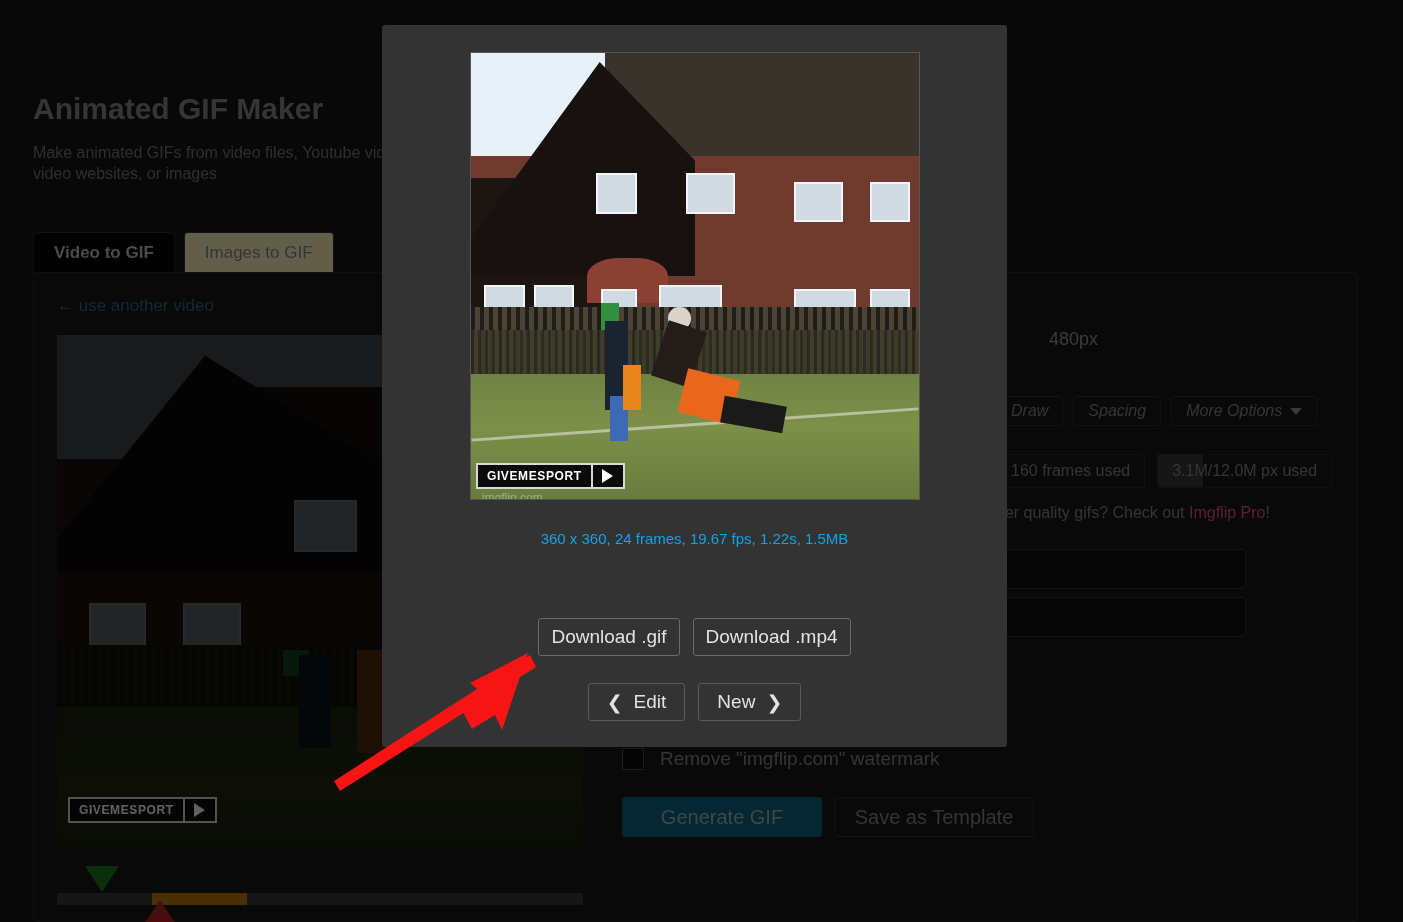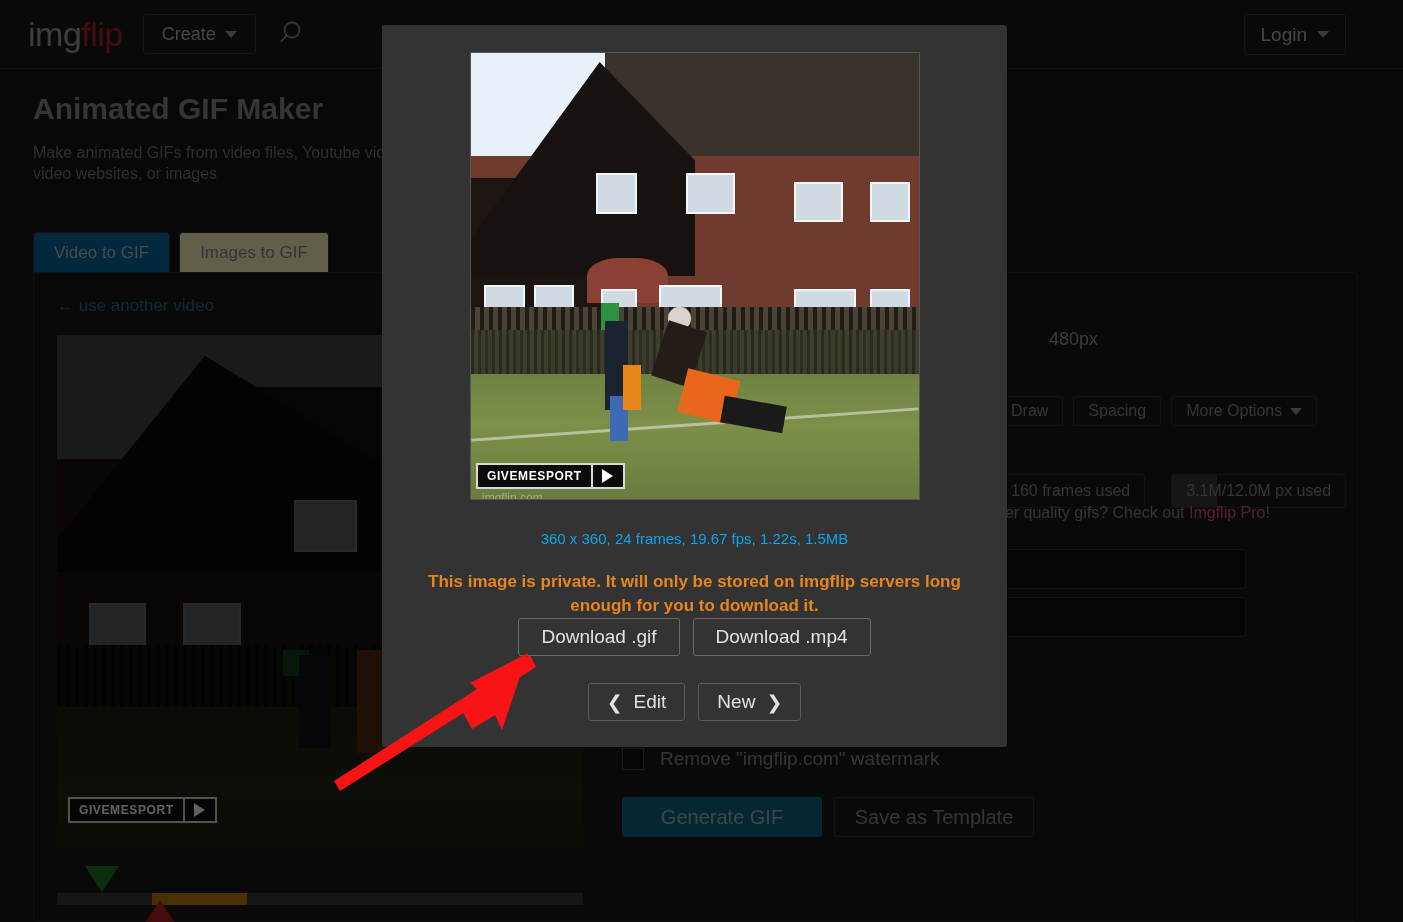--- a/index.html
+++ b/index.html
@@ -182,25 +182,6 @@
 
   <div class="page">
 
-    <div class="topbar">
-      <div class="logo">
-        <span class="img">img</span><span class="flip">flip</span>
-      </div>
-      <div class="create-btn">
-        <span>Create</span>
-        <span class="caret"></span>
-      </div>
-      <span class="search-icon">
-        <svg width="32" height="32" viewBox="0 0 32 32">
-            <circle cx="14" cy="12" r="7.5" fill="none" stroke="#8a8a8a" stroke-width="1.8"></circle>
-            <line x1="8.6" y1="17.6" x2="2.5" y2="24" stroke="#8a8a8a" stroke-width="1.8"></line>
-          </svg>
-      </span>
-      <div class="login-btn">
-        <span>Login</span>
-        <span class="caret"></span>
-      </div>
-    </div>
 
     <div class="page-title">Animated GIF Maker</div>
     <div class="page-sub">Make animated GIFs from video files, Youtube videos, video websites, or images</div>

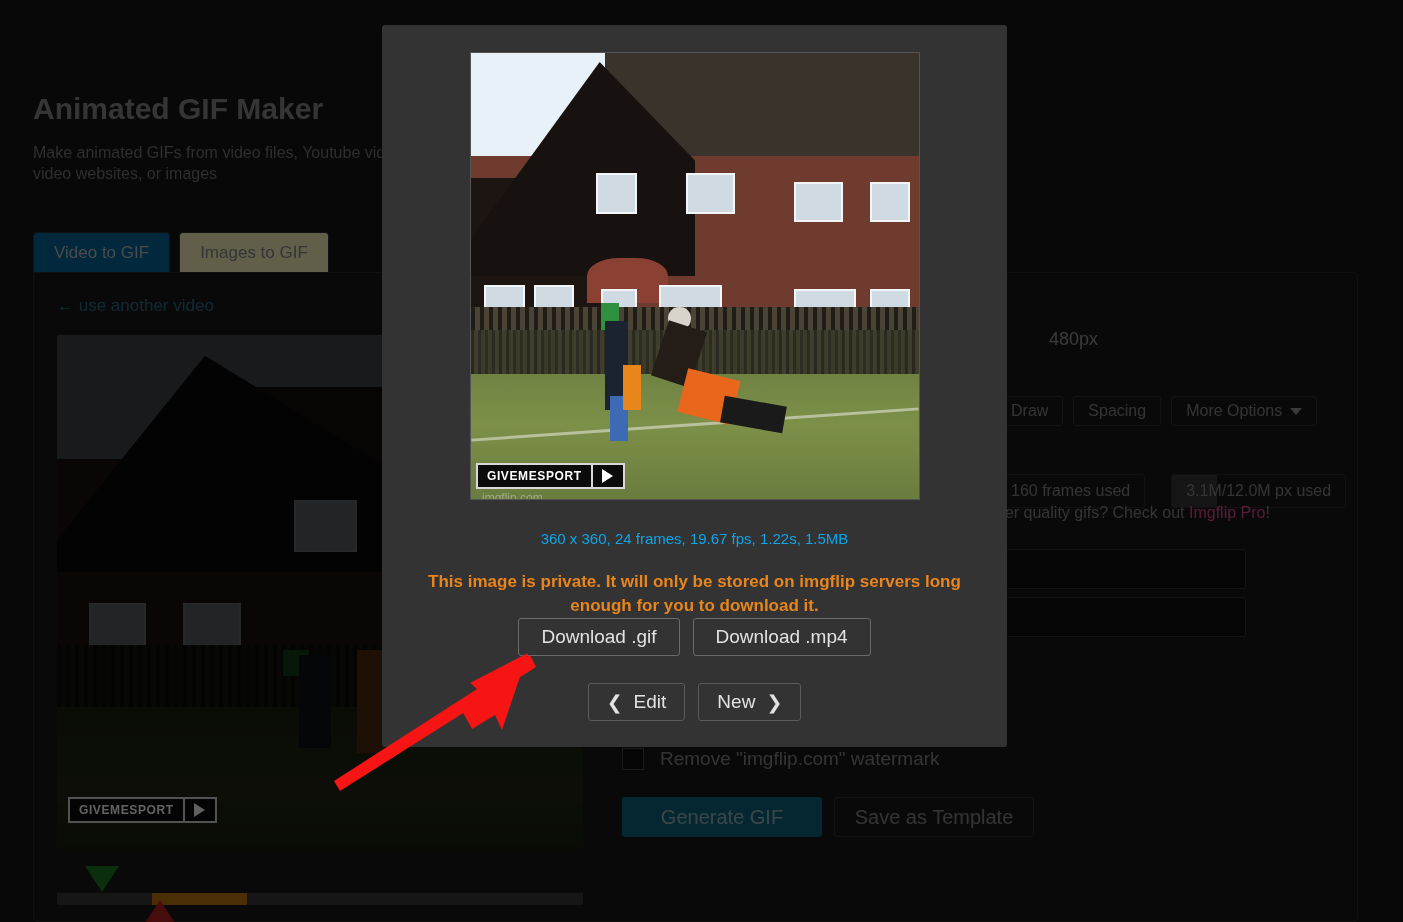--- a/index.html
+++ b/index.html
@@ -49,7 +49,7 @@
     border-radius: 4px 4px 0 0; background: #fef9c3; color: #8a8a8a;
     display: flex; align-items: center; font-size: 17px;
   }
-  .tab.active { background: #0369a1; color: #c2c2c2; font-weight: normal; }
+  .tab.active { background: #000000; color: #c2c2c2; font-weight: bold; }
 
   .panel {
     position: absolute; left: 33px; top: 272px; width: 1325px; height: 650px;

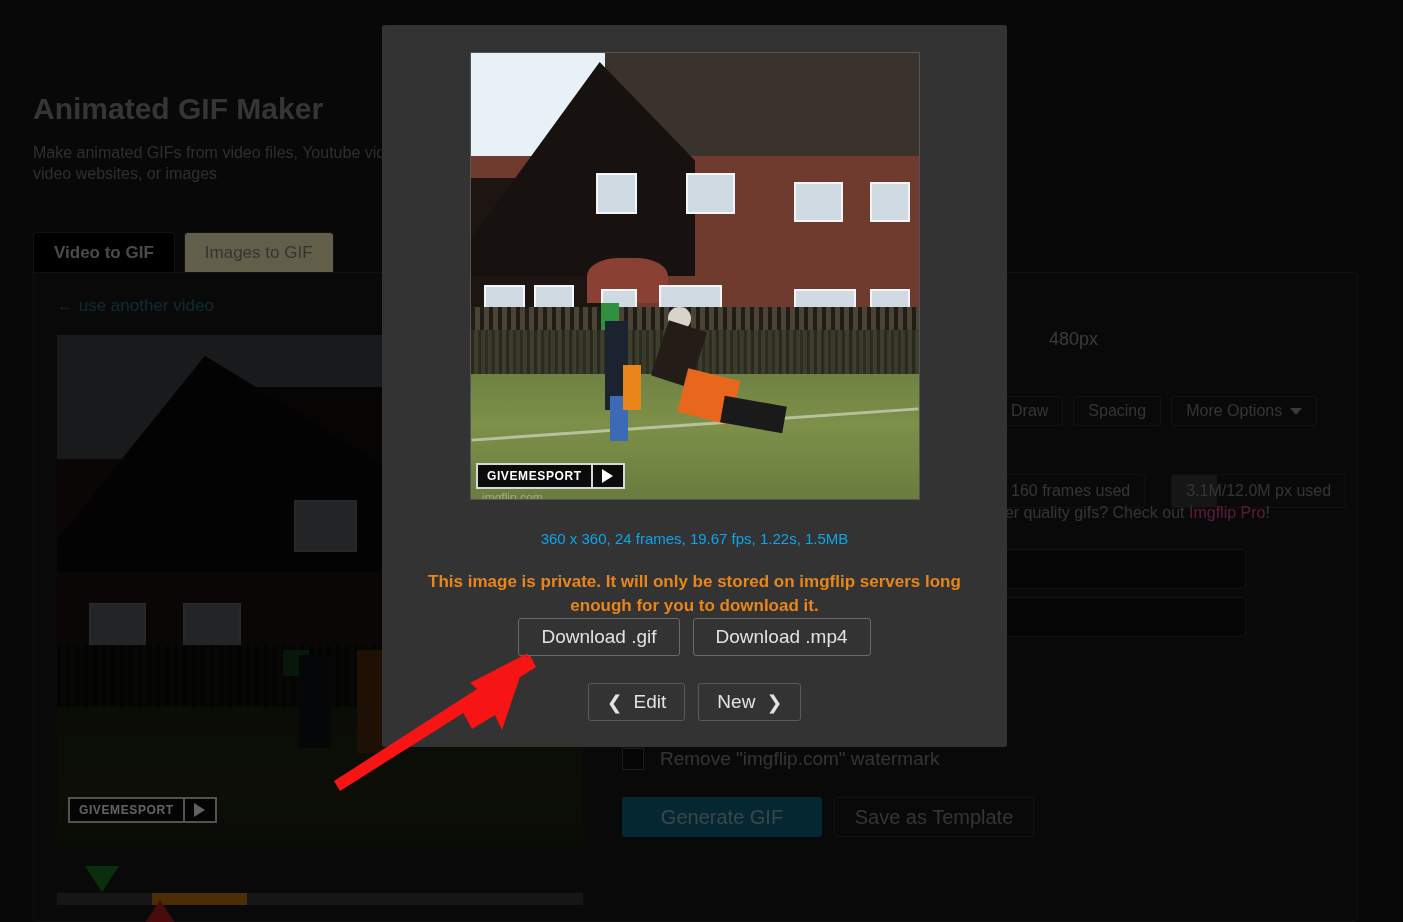--- a/index.html
+++ b/index.html
@@ -105,7 +105,7 @@
 
   .tool-row { position:absolute; left:996px; top:396px; display:flex; gap:10px; }
   .tool-btn { height:30px; padding:0 14px; display:flex; align-items:center; font-size:16px;
-              color:#8a8a8a; border:1px solid #333; border-radius:3px; gap:8px; }
+              color:#8a8a8a; border:1px solid #333; border-radius:3px; gap:8px;font-style:italic; }
 
   .usage-row { position:absolute; left:996px; top:454px; display:flex; gap:26px;margin-top:20px; }
   .usage-box { height:34px; padding:0 14px; display:flex; align-items:center; font-size:16px;

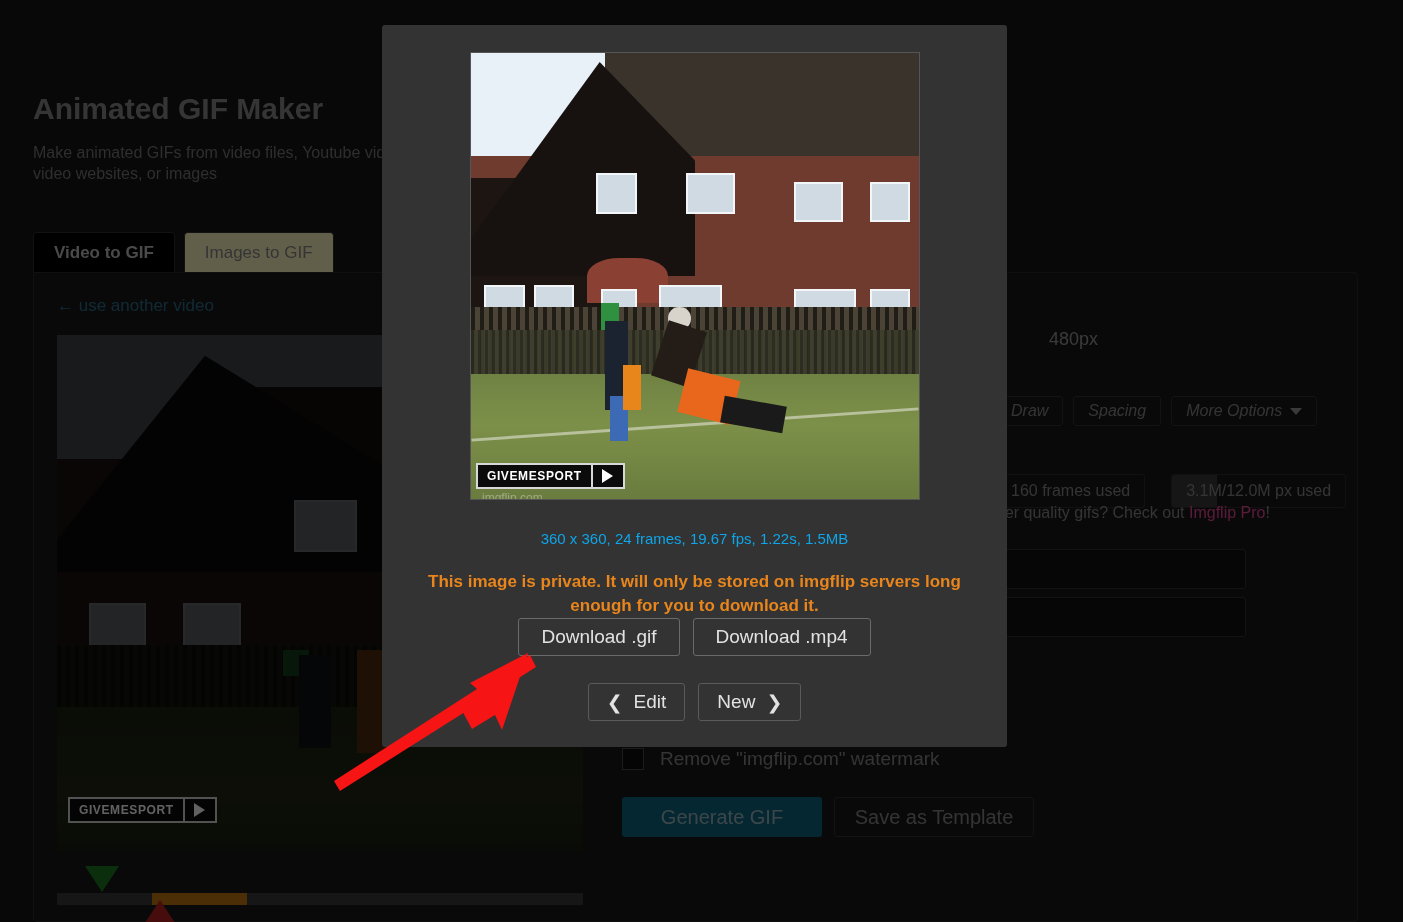--- a/index.html
+++ b/index.html
@@ -107,7 +107,7 @@
   .tool-btn { height:30px; padding:0 14px; display:flex; align-items:center; font-size:16px;
               color:#8a8a8a; border:1px solid #333; border-radius:3px; gap:8px;font-style:italic; }
 
-  .usage-row { position:absolute; left:996px; top:454px; display:flex; gap:26px;margin-top:20px; }
+  .usage-row { position:absolute; left:996px; top:454px; display:flex; gap:12px; }
   .usage-box { height:34px; padding:0 14px; display:flex; align-items:center; font-size:16px;
                color:#8a8a8a; border:1px solid #2f2f2f; border-radius:3px; position:relative; overflow:hidden; }
   .usage-fill { position:absolute; left:0; top:0; height:100%; background:#3a3a3a; }

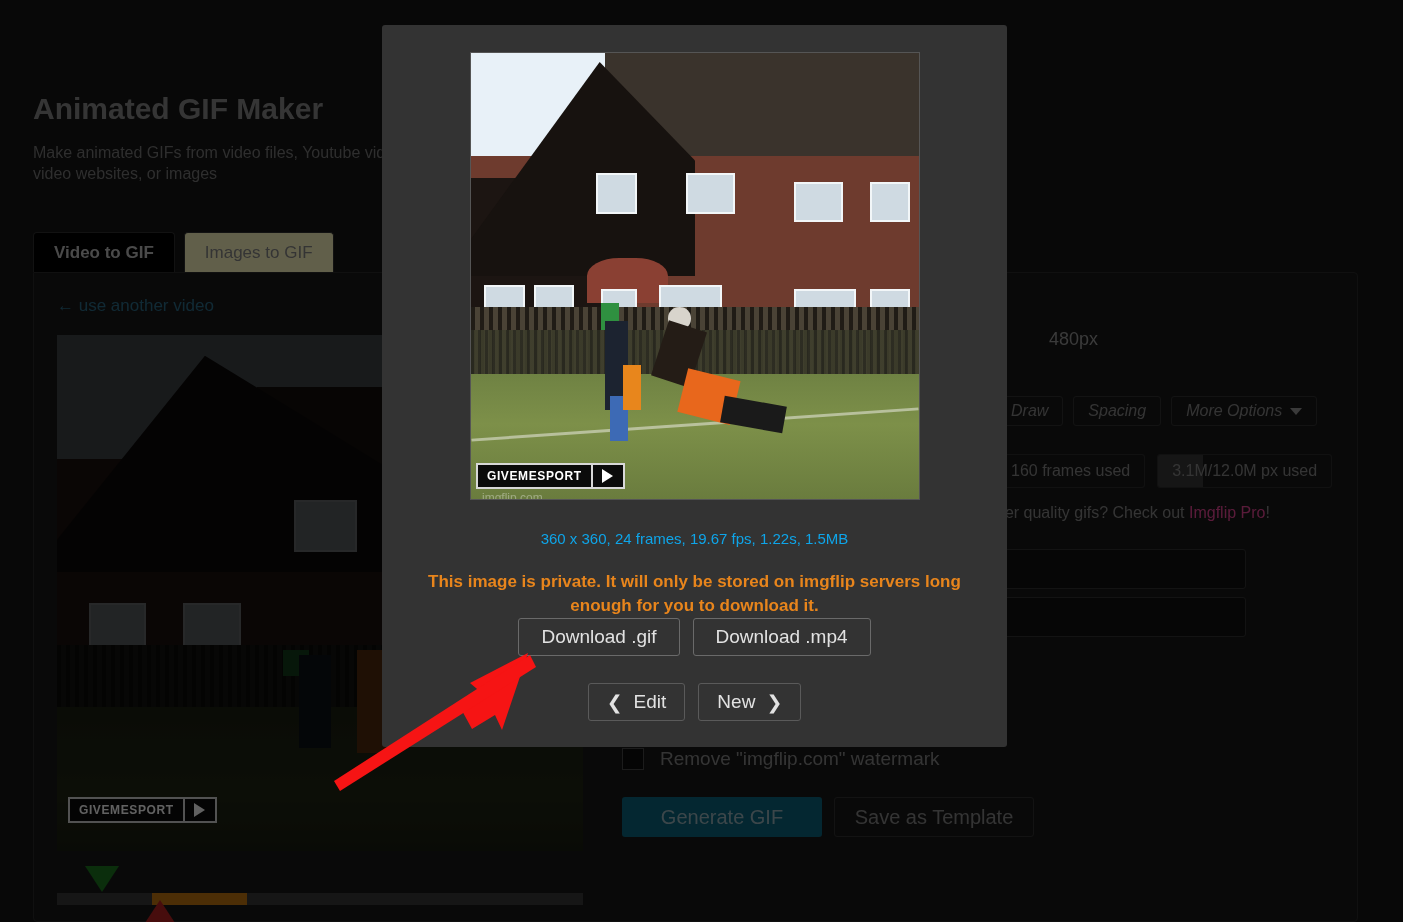--- a/index.html
+++ b/index.html
@@ -309,7 +309,6 @@
     </div>
 
     <div class="stats">360 x 360, 24 frames, 19.67 fps, 1.22s, 1.5MB</div>
-    <div class="warn">This image is private. It will only be stored on imgflip servers long enough for you to download it.</div>
 
     <div class="dl-row">
       <div class="dl-btn">Download .gif</div>

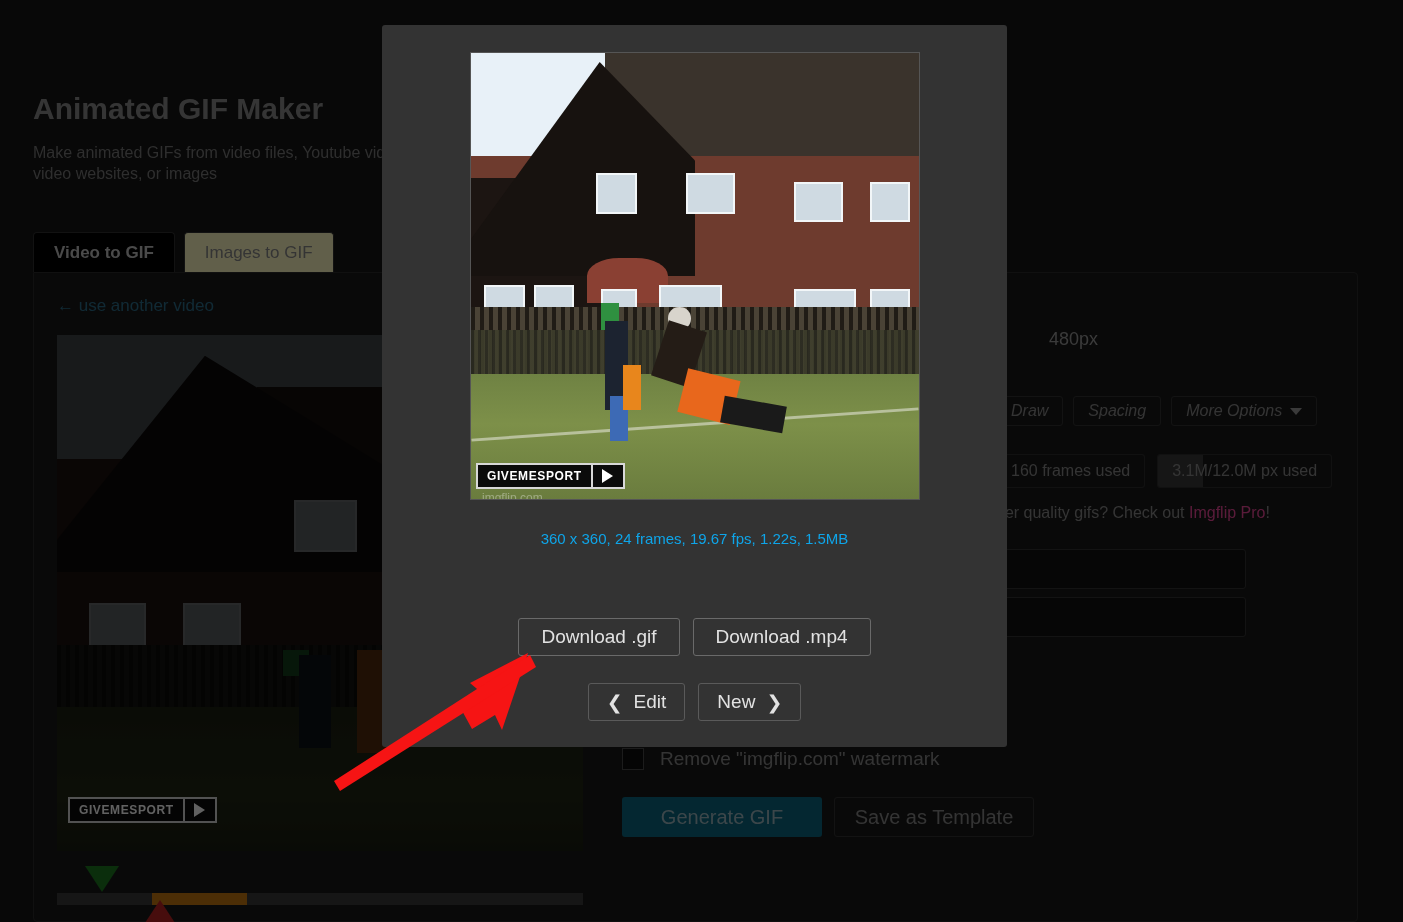--- a/index.html
+++ b/index.html
@@ -165,7 +165,7 @@
           font-size:17px; color:#e8851c; line-height:24px; font-weight:bold; }
 
   .dl-row { position:absolute; left:0; top:593px; width:100%; display:flex; justify-content:center; gap:13px; }
-  .dl-btn { height:38px; padding:0 22px; border:1px solid #6a6a6a; border-radius:3px;
+  .dl-btn { height:38px; padding:0 12px; border:1px solid #6a6a6a; border-radius:3px;
             color:#e2e2e2; font-size:19px; display:flex; align-items:center; justify-content:center; }
 
   .nav-row { position:absolute; left:0; top:658px; width:100%; display:flex; justify-content:center; gap:13px; }

